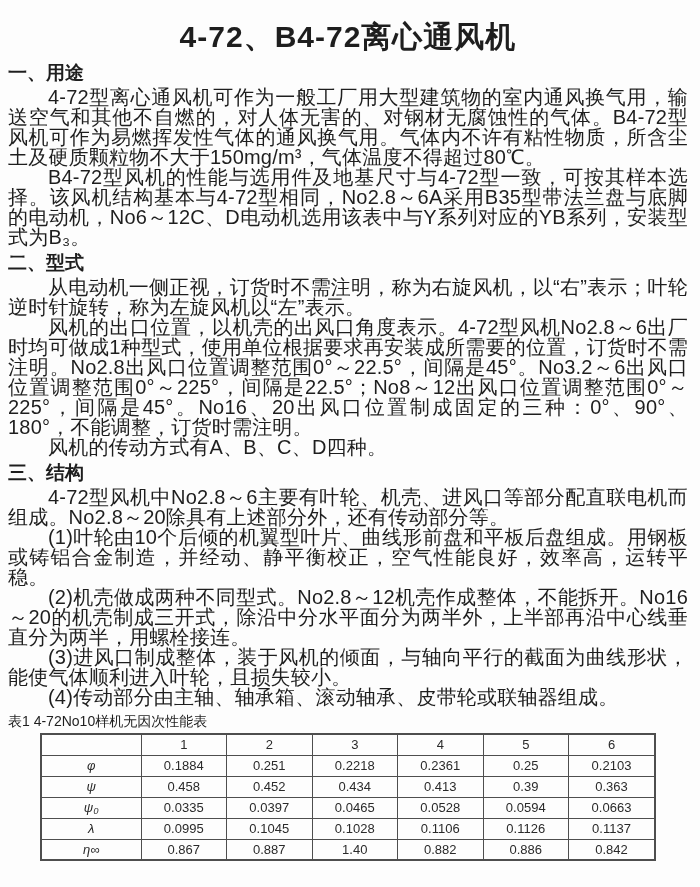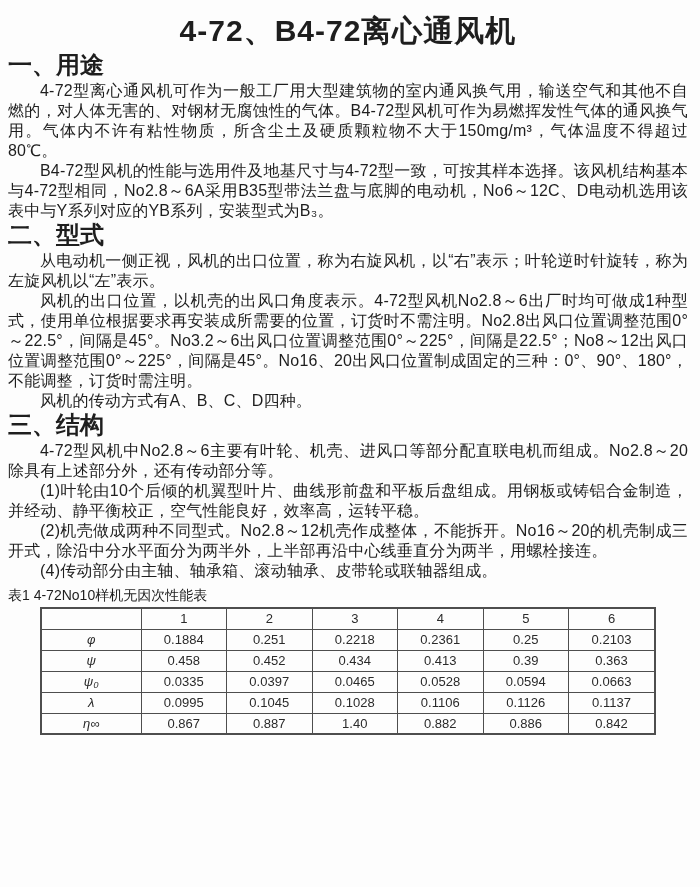--- a/index.html
+++ b/index.html
@@ -11,7 +11,7 @@
     font-family: "Liberation Sans", sans-serif;
     overflow: hidden;
   }
-  .page { width: 700px; height: 670px; padding: 12px 12px 0 8px; }
+  .page { width: 700px; height: 670px; padding: 18px 12px 0 8px; }
   .doc-title {
     text-align: center;
     font-size: 30px;

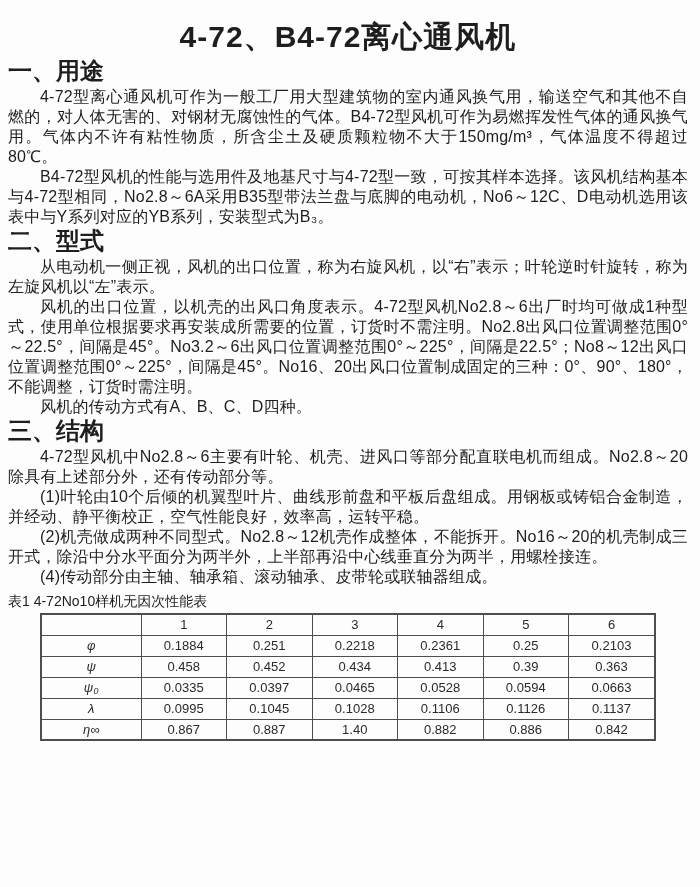--- a/index.html
+++ b/index.html
@@ -21,11 +21,10 @@
     margin: 0 0 4px 0;
   }
   .section-heading {
-    font-size: 24px;
+    font-size: 19px;
     line-height: 26px;
     font-weight: 700;
     margin: 3px 0 1px 0;
-    font-family: Liberation Mono, monospace;
   }
   .paragraph {
     font-size: 16px;

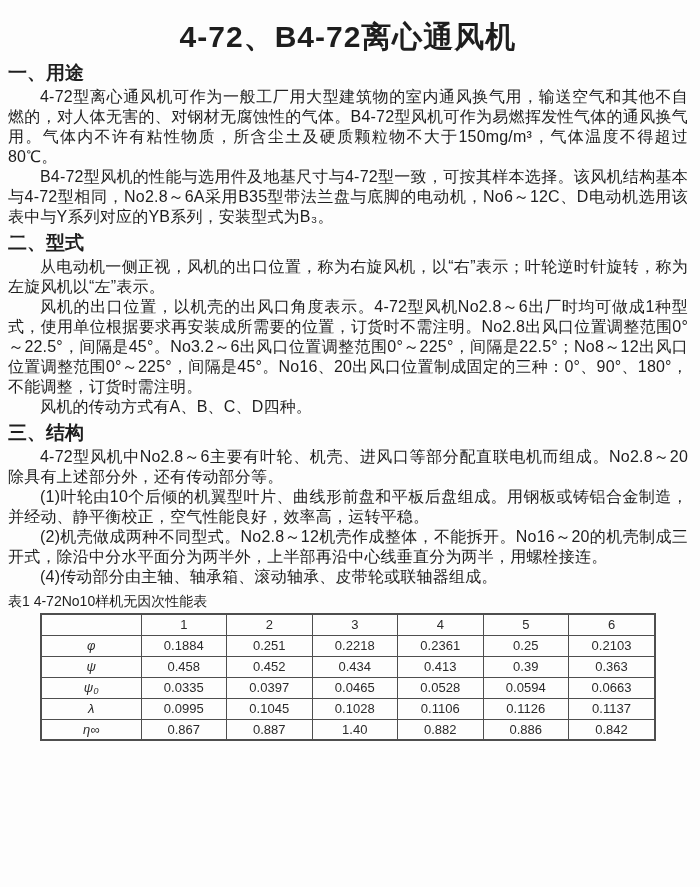--- a/index.html
+++ b/index.html
@@ -27,7 +27,7 @@
     margin: 3px 0 1px 0;
   }
   .paragraph {
-    font-size: 16px;
+    font-size: 20px;
     line-height: 20px;
     margin: 0;
     text-indent: 2em;

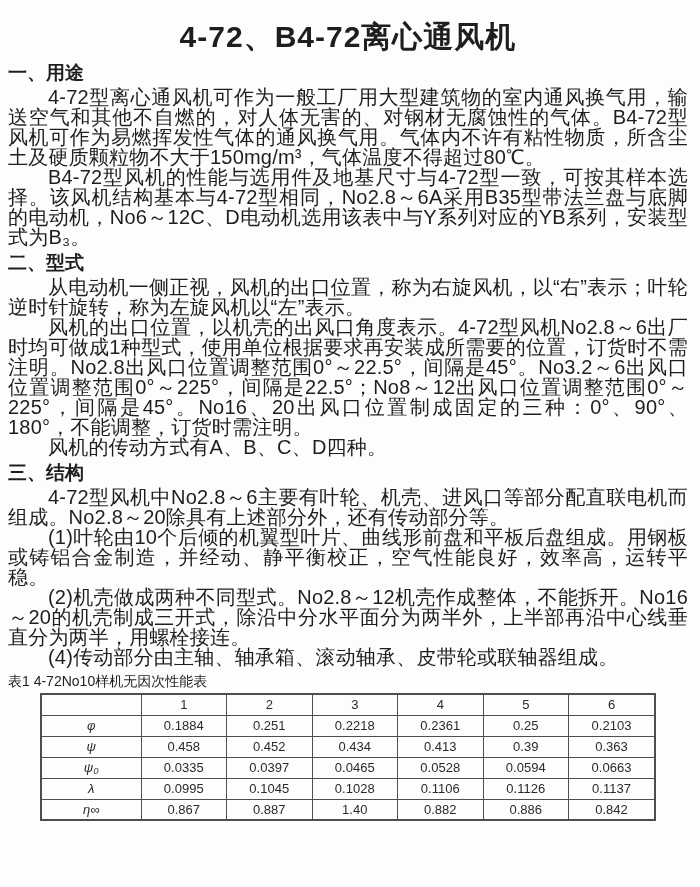--- a/index.html
+++ b/index.html
@@ -73,7 +73,7 @@
       </section>
       <section>
         <h2 class="section-heading">二、型式</h2>
-        <p class="paragraph">从电动机一侧正视，风机的出口位置，称为右旋风机，以“右”表示；叶轮逆时针旋转，称为左旋风机以“左”表示。</p>
+        <p class="paragraph">从电动机一侧正视，订货时不需注明，称为右旋风机，以“右”表示；叶轮逆时针旋转，称为左旋风机以“左”表示。</p>
         <p class="paragraph">风机的出口位置，以机壳的出风口角度表示。4-72型风机No2.8～6出厂时均可做成1种型式，使用单位根据要求再安装成所需要的位置，订货时不需注明。No2.8出风口位置调整范围0°～22.5°，间隔是45°。No3.2～6出风口位置调整范围0°～225°，间隔是22.5°；No8～12出风口位置调整范围0°～225°，间隔是45°。No16、20出风口位置制成固定的三种：0°、90°、180°，不能调整，订货时需注明。</p>
         <p class="paragraph">风机的传动方式有A、B、C、D四种。</p>
       </section>

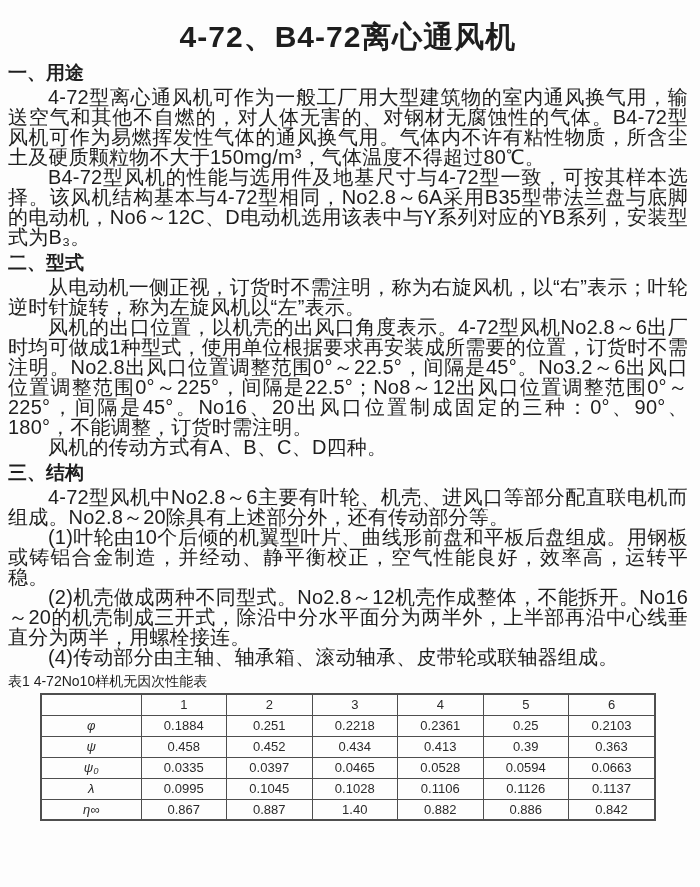--- a/index.html
+++ b/index.html
@@ -82,6 +82,7 @@
         <p class="paragraph">4-72型风机中No2.8～6主要有叶轮、机壳、进风口等部分配直联电机而组成。No2.8～20除具有上述部分外，还有传动部分等。</p>
         <p class="paragraph">(1)叶轮由10个后倾的机翼型叶片、曲线形前盘和平板后盘组成。用钢板或铸铝合金制造，并经动、静平衡校正，空气性能良好，效率高，运转平稳。</p>
         <p class="paragraph">(2)机壳做成两种不同型式。No2.8～12机壳作成整体，不能拆开。No16～20的机壳制成三开式，除沿中分水平面分为两半外，上半部再沿中心线垂直分为两半，用螺栓接连。</p>
+        <p class="paragraph">(3)进风口制成整体，装于风机的倾面，与轴向平行的截面为曲线形状，能使气体顺利进入叶轮，且损失较小。</p>
         <p class="paragraph">(4)传动部分由主轴、轴承箱、滚动轴承、皮带轮或联轴器组成。</p>
       </section>
     </div>

